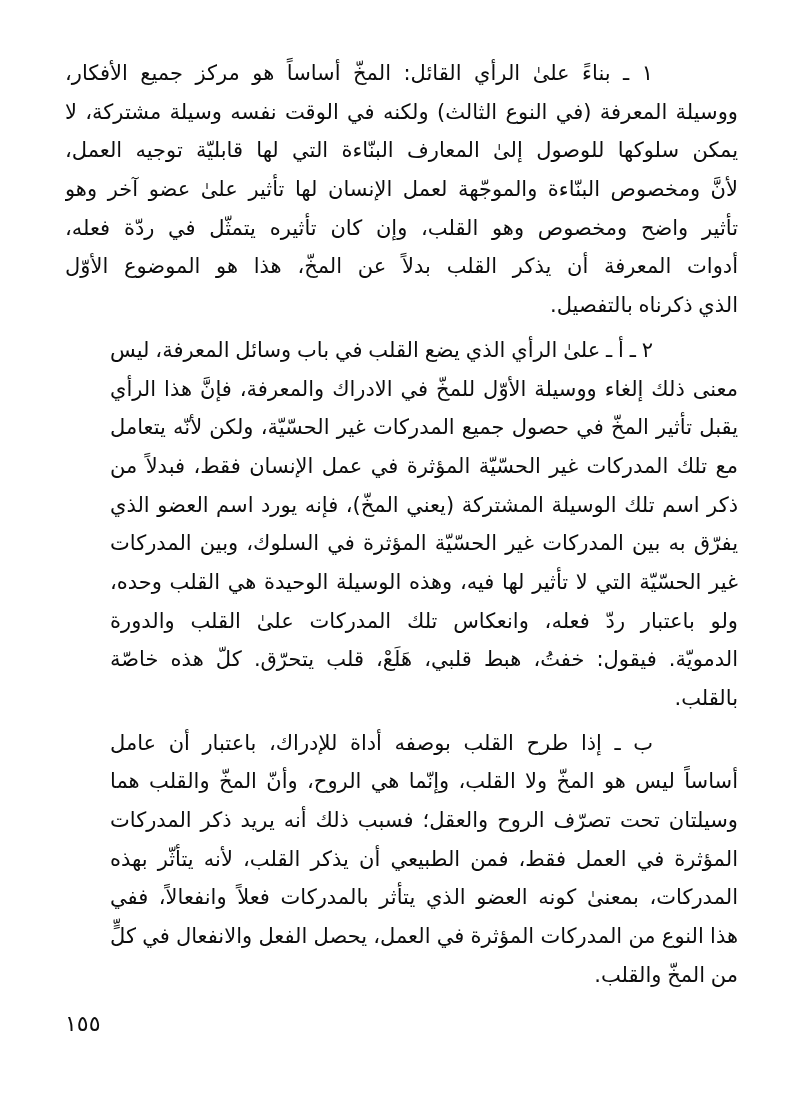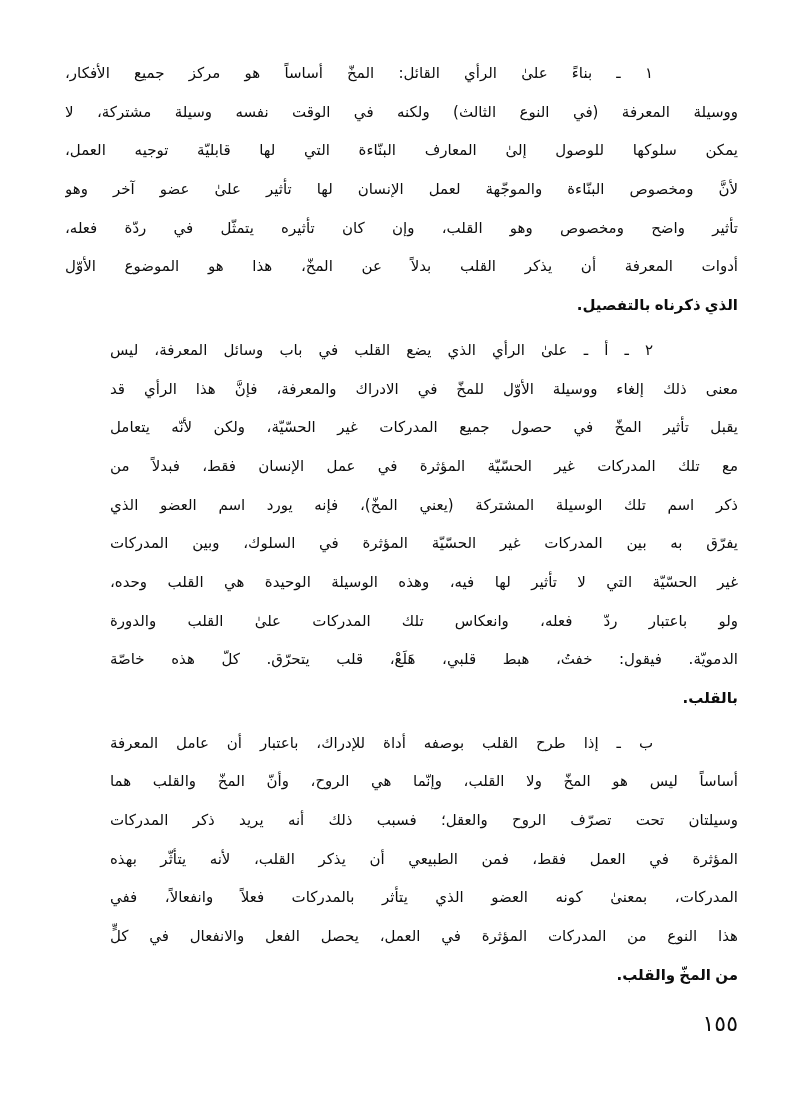--- a/index.html
+++ b/index.html
@@ -28,7 +28,7 @@
   }
   .line {
     display: block;
-    font-size: 15px;
+    font-size: 21px;
     line-height: 38.7px;
     max-height: 38.7px;
     overflow: hidden;

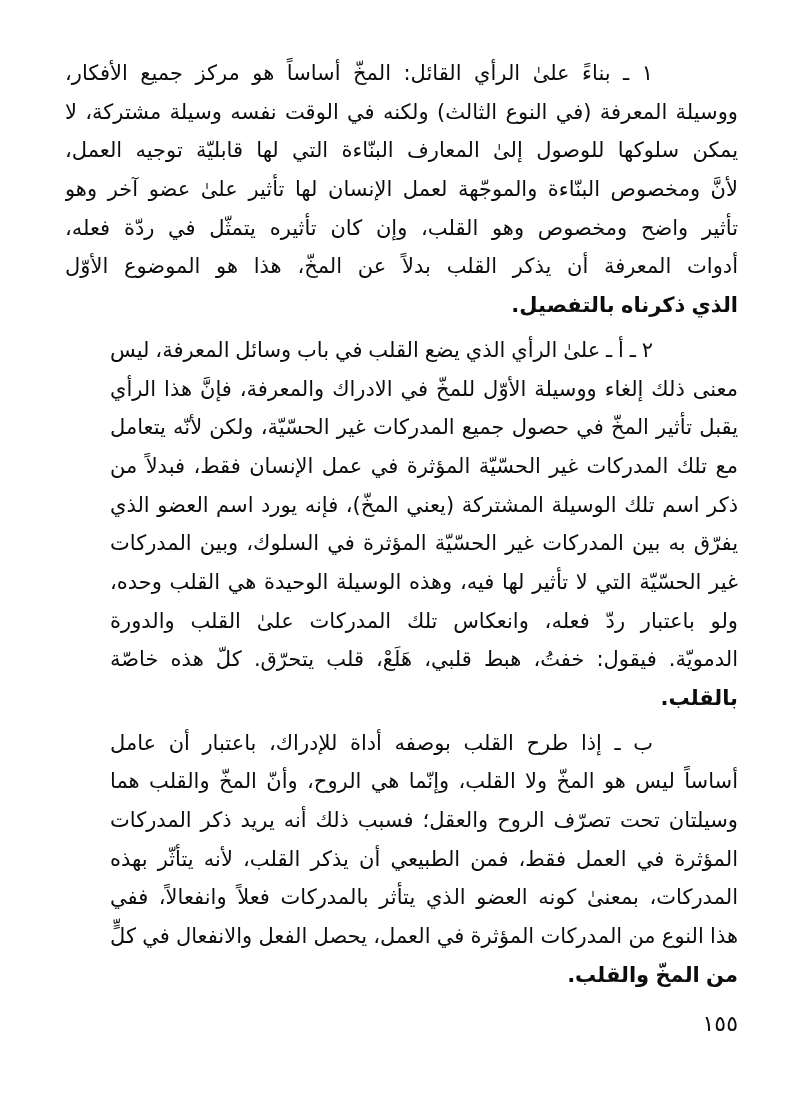--- a/index.html
+++ b/index.html
@@ -43,7 +43,6 @@
   }
   .line.last {
     text-align-last: right;
-    font-weight: bold;
   }
   .page-number {
     margin-top: 14px;

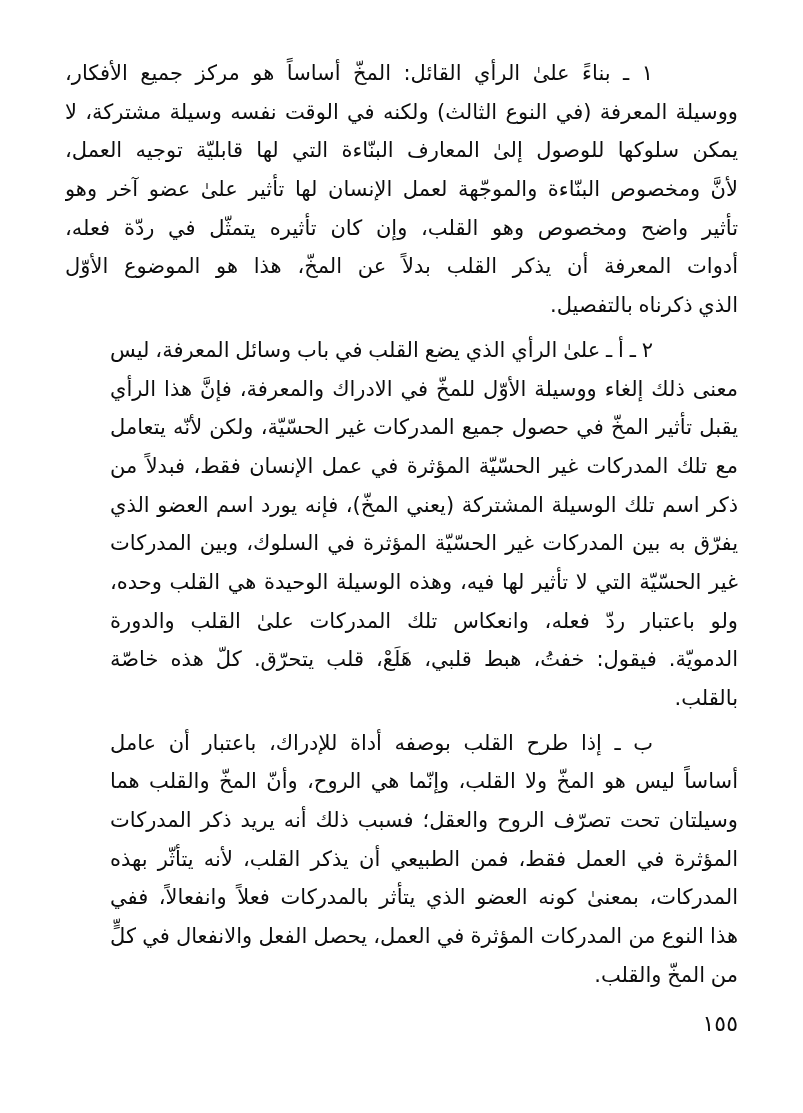--- a/index.html
+++ b/index.html
@@ -46,7 +46,7 @@
   }
   .page-number {
     margin-top: 14px;
-    text-align: right;
+    text-align: left;
     font-size: 22px;
     line-height: 30px;
     letter-spacing: 2px;

